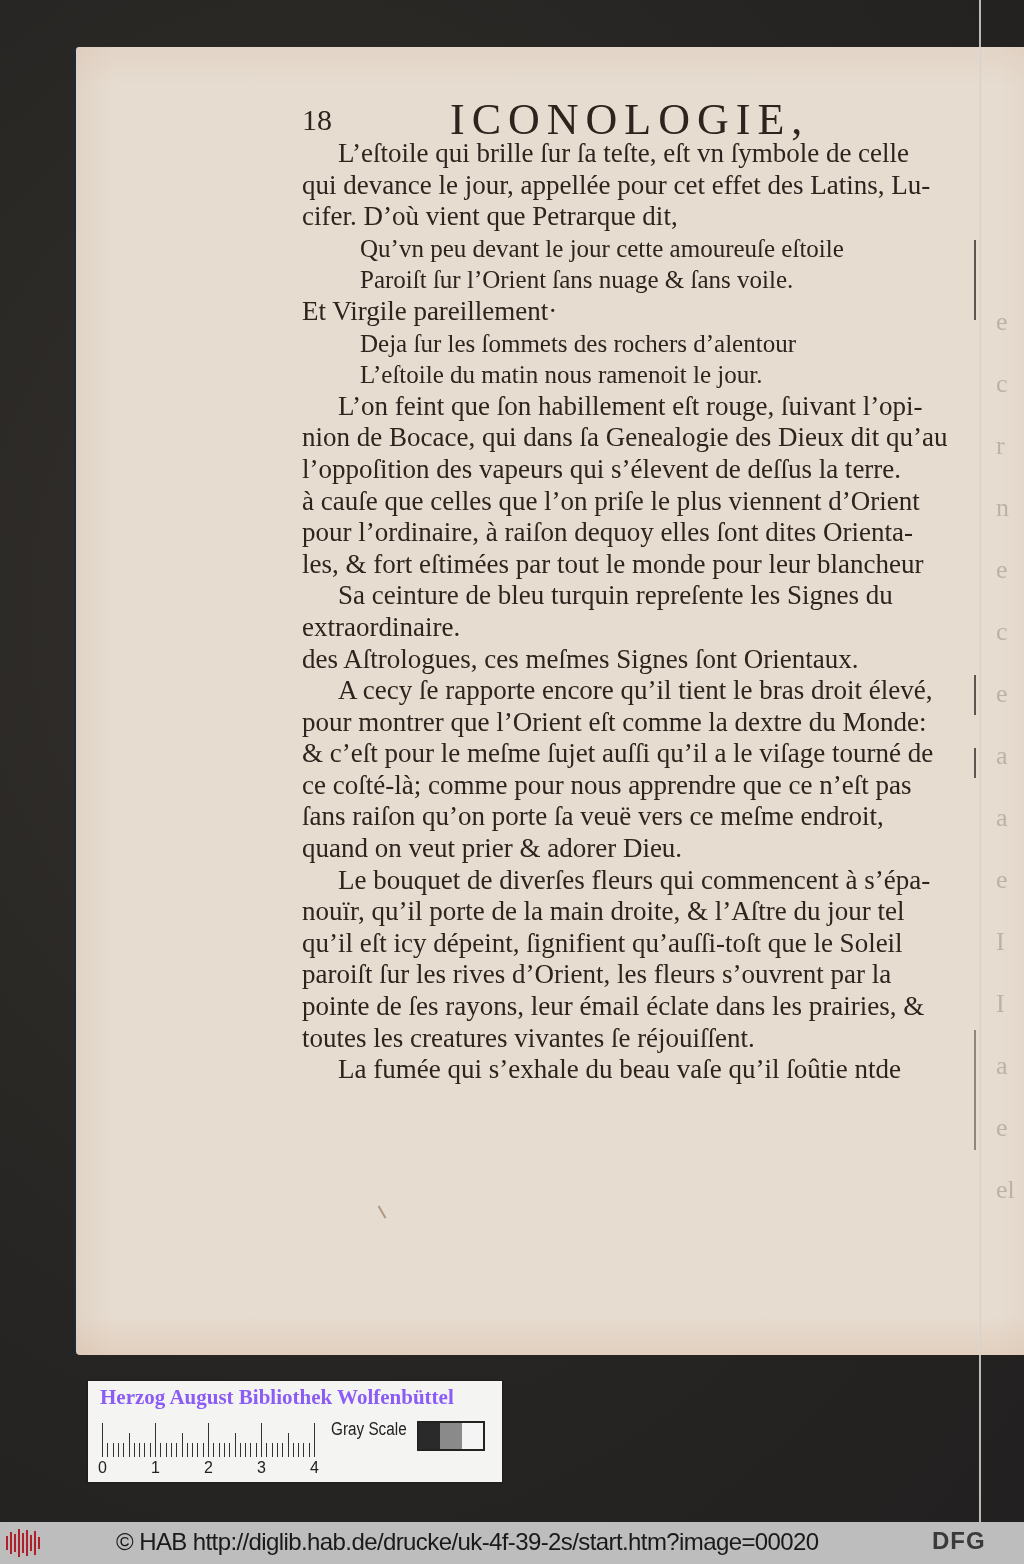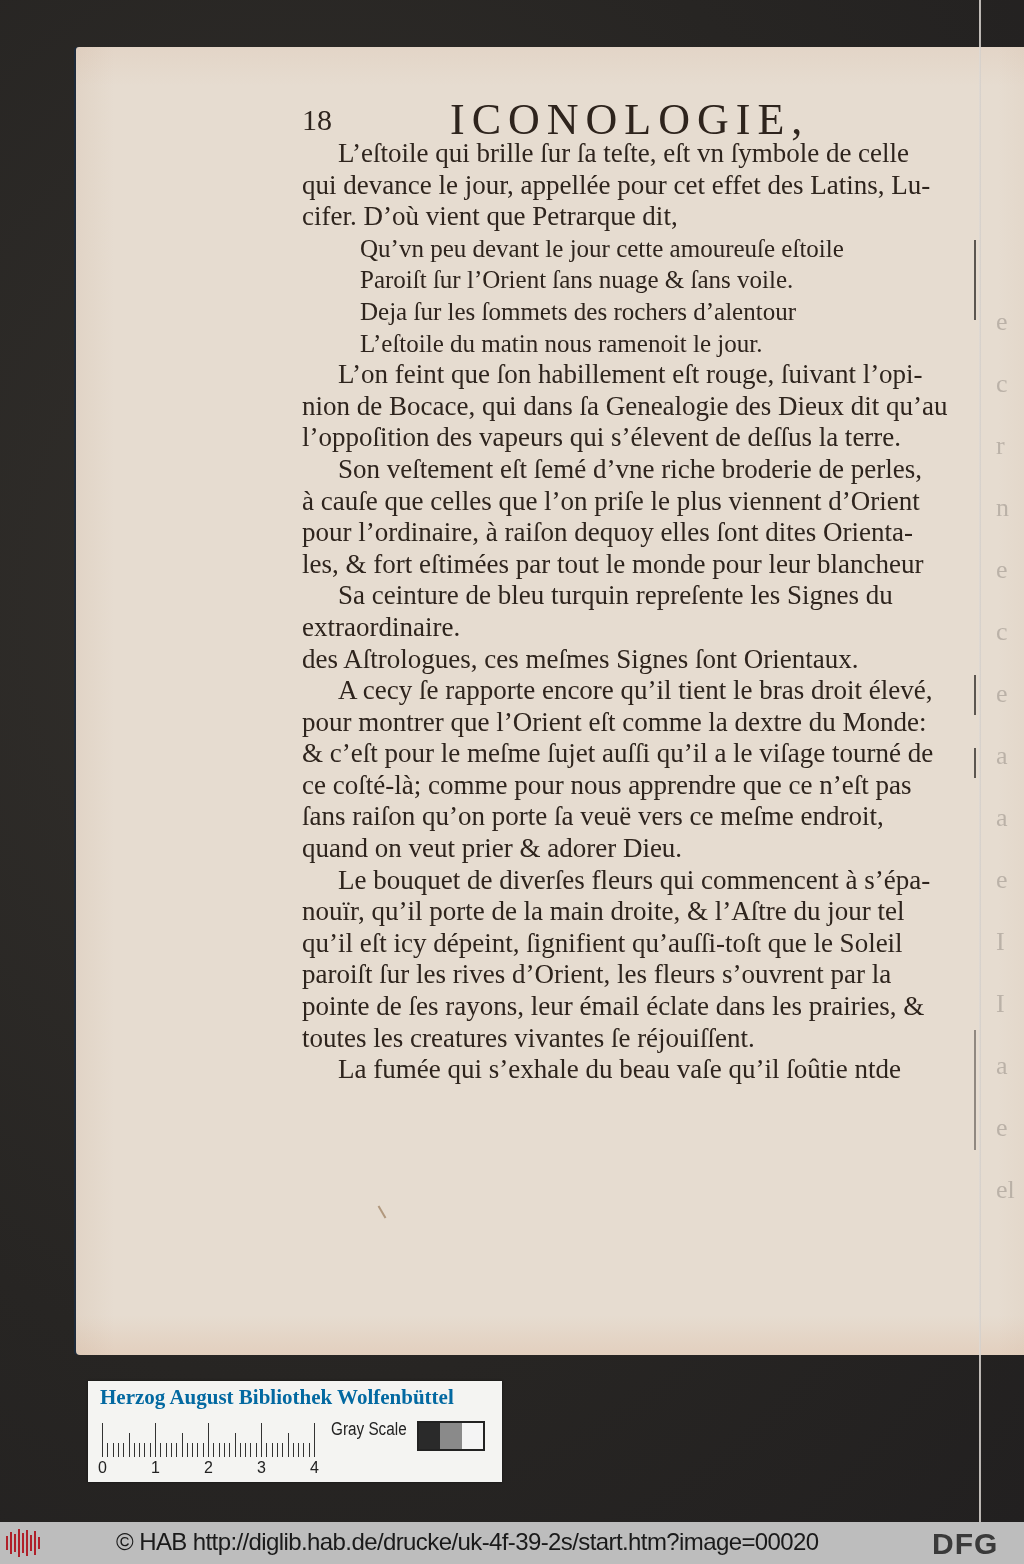--- a/index.html
+++ b/index.html
@@ -142,6 +142,7 @@
       <div class="line">cifer. D’où vient que Petrarque dit,</div>
       <div class="verse">Qu’vn peu devant le jour cette amoureuſe eſtoile</div>
       <div class="verse">Paroiſt ſur l’Orient ſans nuage &amp; ſans voile.</div>
+      <div class="line">Et Virgile pareillement·</div>
       <div class="verse">Deja ſur les ſommets des rochers d’alentour</div>
       <div class="verse">L’eſtoile du matin nous ramenoit le jour.</div>
       <div class="line indent">L’on feint que ſon habillement eſt rouge, ſuivant l’opi-</div>

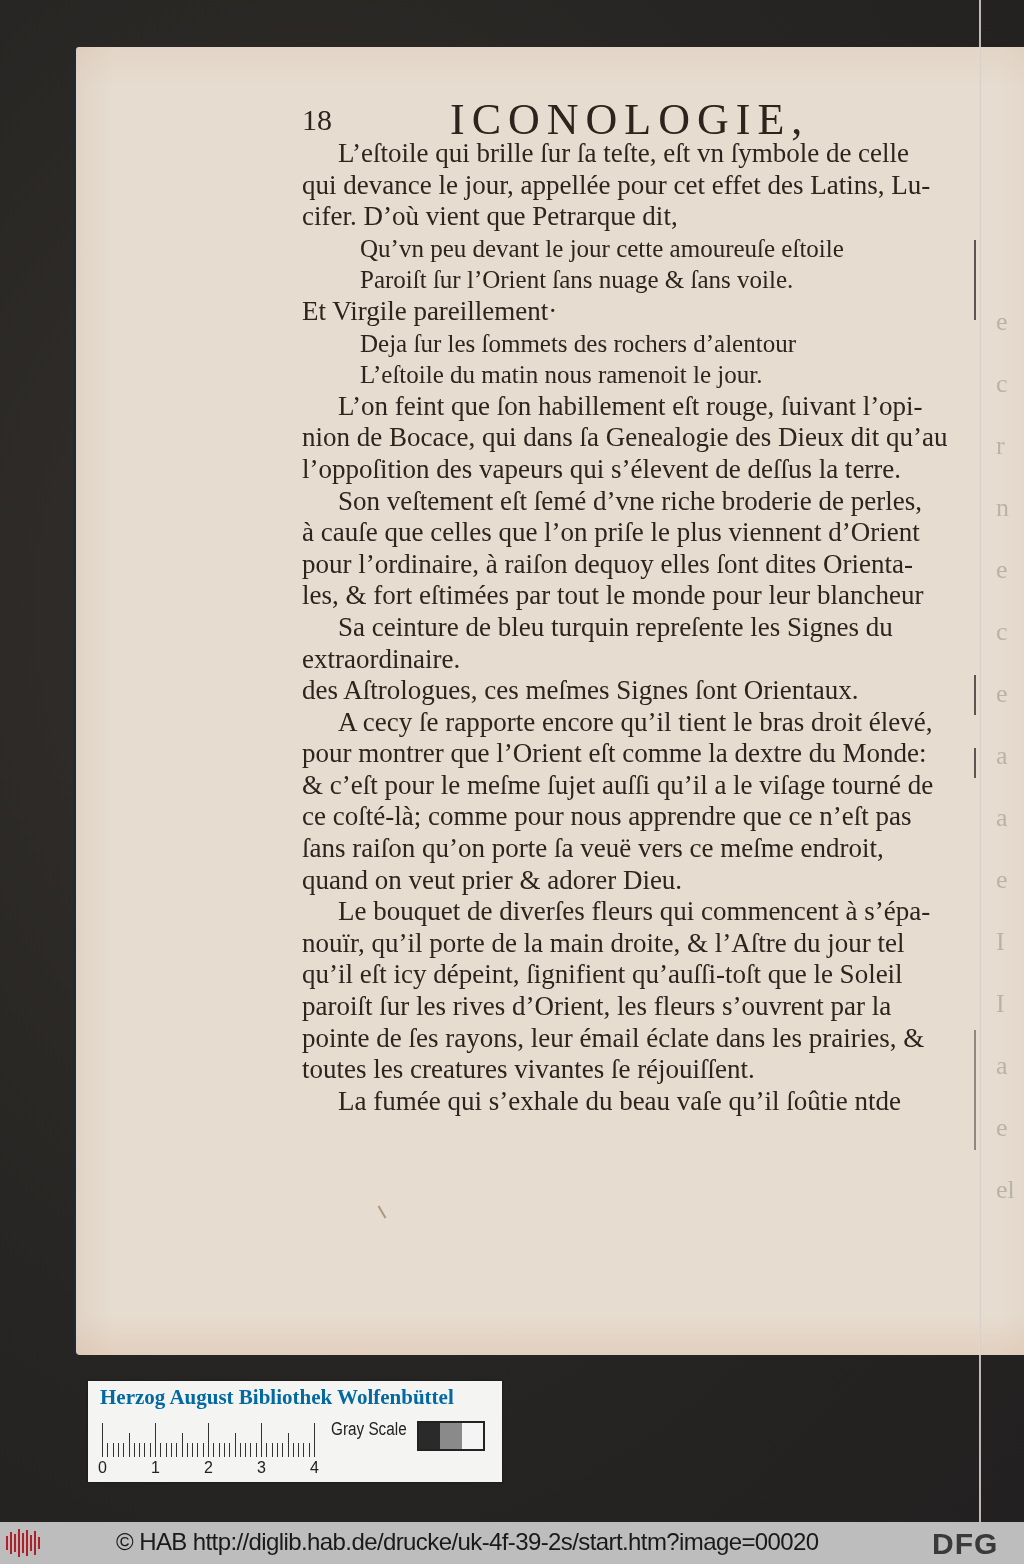--- a/index.html
+++ b/index.html
@@ -148,7 +148,6 @@
       <div class="line indent">L’on feint que ſon habillement eſt rouge, ſuivant l’opi-</div>
       <div class="line">nion de Bocace, qui dans ſa Genealogie des Dieux dit qu’au</div>
       <div class="line">l’oppoſition des vapeurs qui s’élevent de deſſus la terre.</div>
-      <div class="line indent">Son veſtement eſt ſemé d’vne riche broderie de perles,</div>
       <div class="line">à cauſe que celles que l’on priſe le plus viennent d’Orient</div>
       <div class="line">pour l’ordinaire, à raiſon dequoy elles ſont dites Orienta-</div>
       <div class="line">les, &amp; fort eſtimées par tout le monde pour leur blancheur</div>

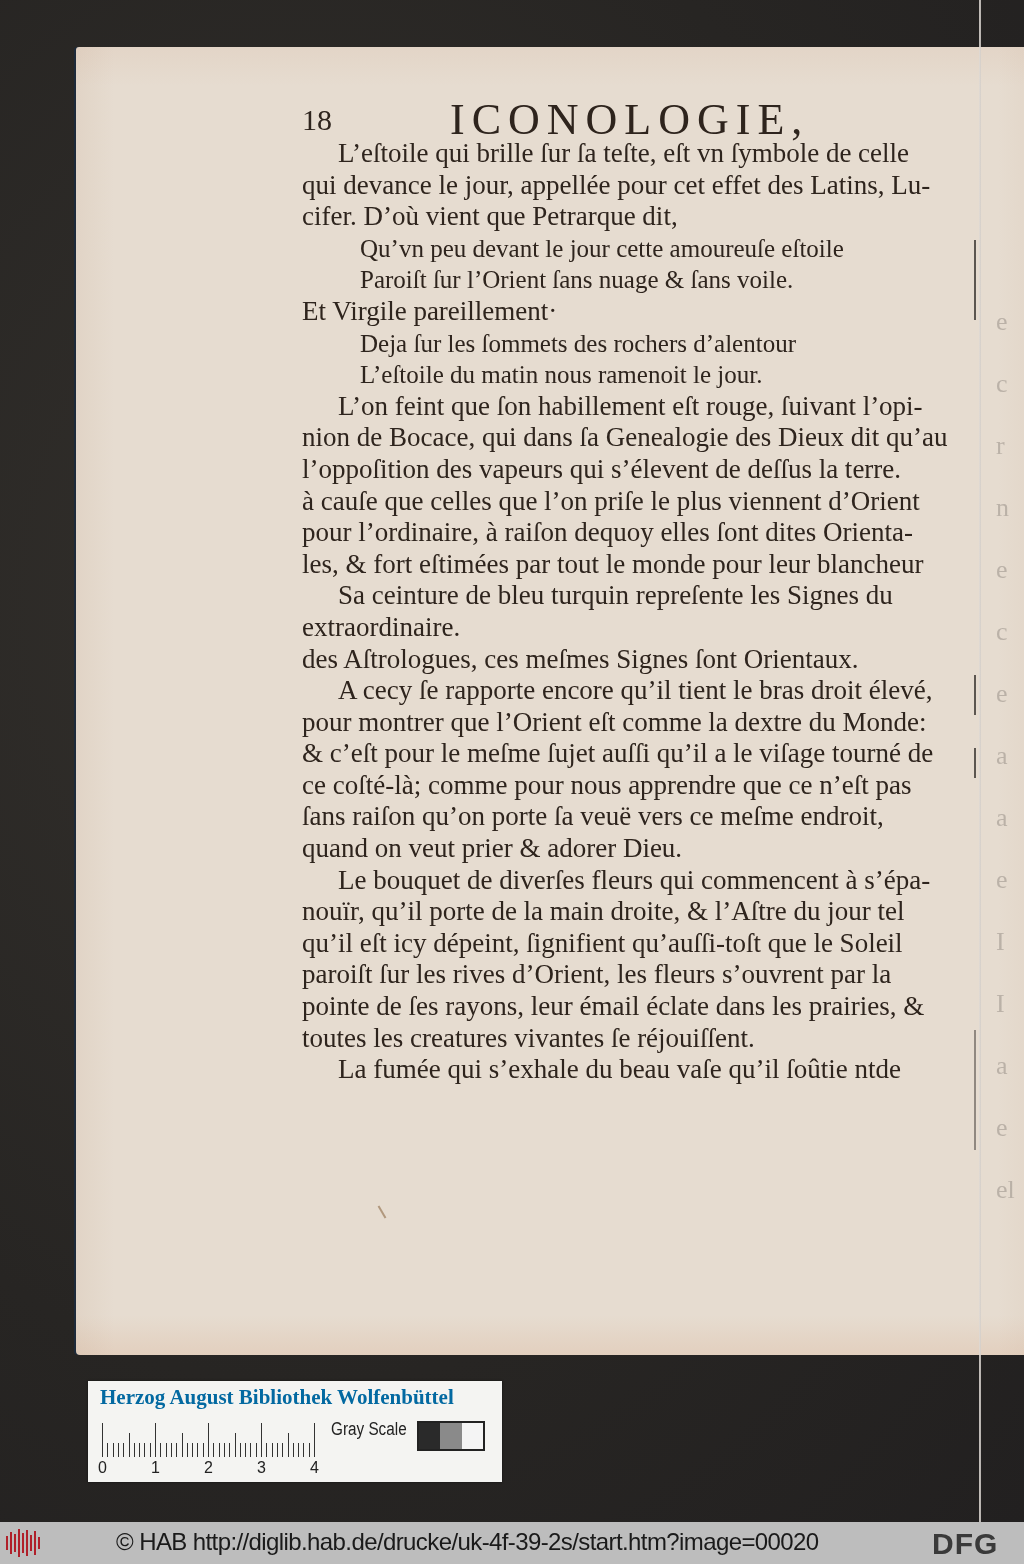--- a/index.html
+++ b/index.html
@@ -63,7 +63,7 @@
   .scale-title {
     position:absolute; left:12px; top:4px;
     font-family:"Liberation Serif", serif; font-weight:bold;
-    font-size:21px; color:#0369a1; white-space:nowrap;
+    font-size:21px; color:#8b5cf6; white-space:nowrap;
   }
   .ruler { position:absolute; left:14px; top:42px; width:225px; height:34px; }
   .tick { position:absolute; bottom:0; width:1px; background:#333; }

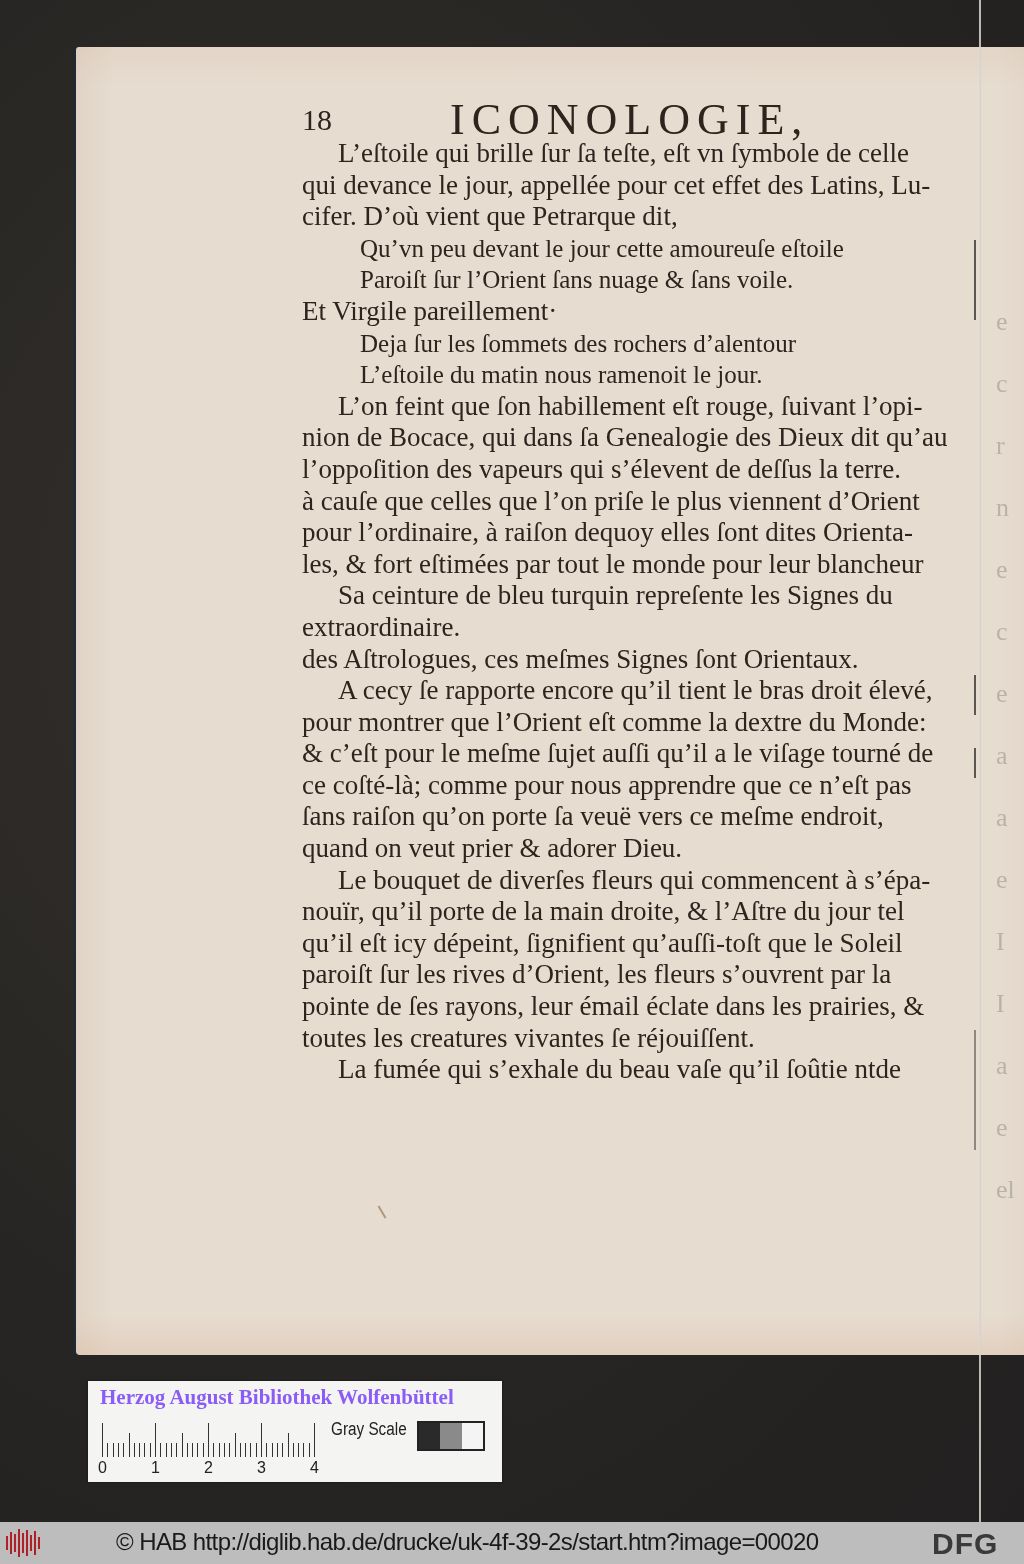--- a/index.html
+++ b/index.html
@@ -96,7 +96,7 @@
   }
   .dfg {
     position:absolute; left:932px; top:5px;
-    font-family:"Liberation Sans", sans-serif; font-weight:bold; font-size:30px;
+    font-family:"Liberation Sans", sans-serif; font-weight:bold; font-size:24px;
     color:#3a3a3a; letter-spacing:1px;
   }
 </style>

